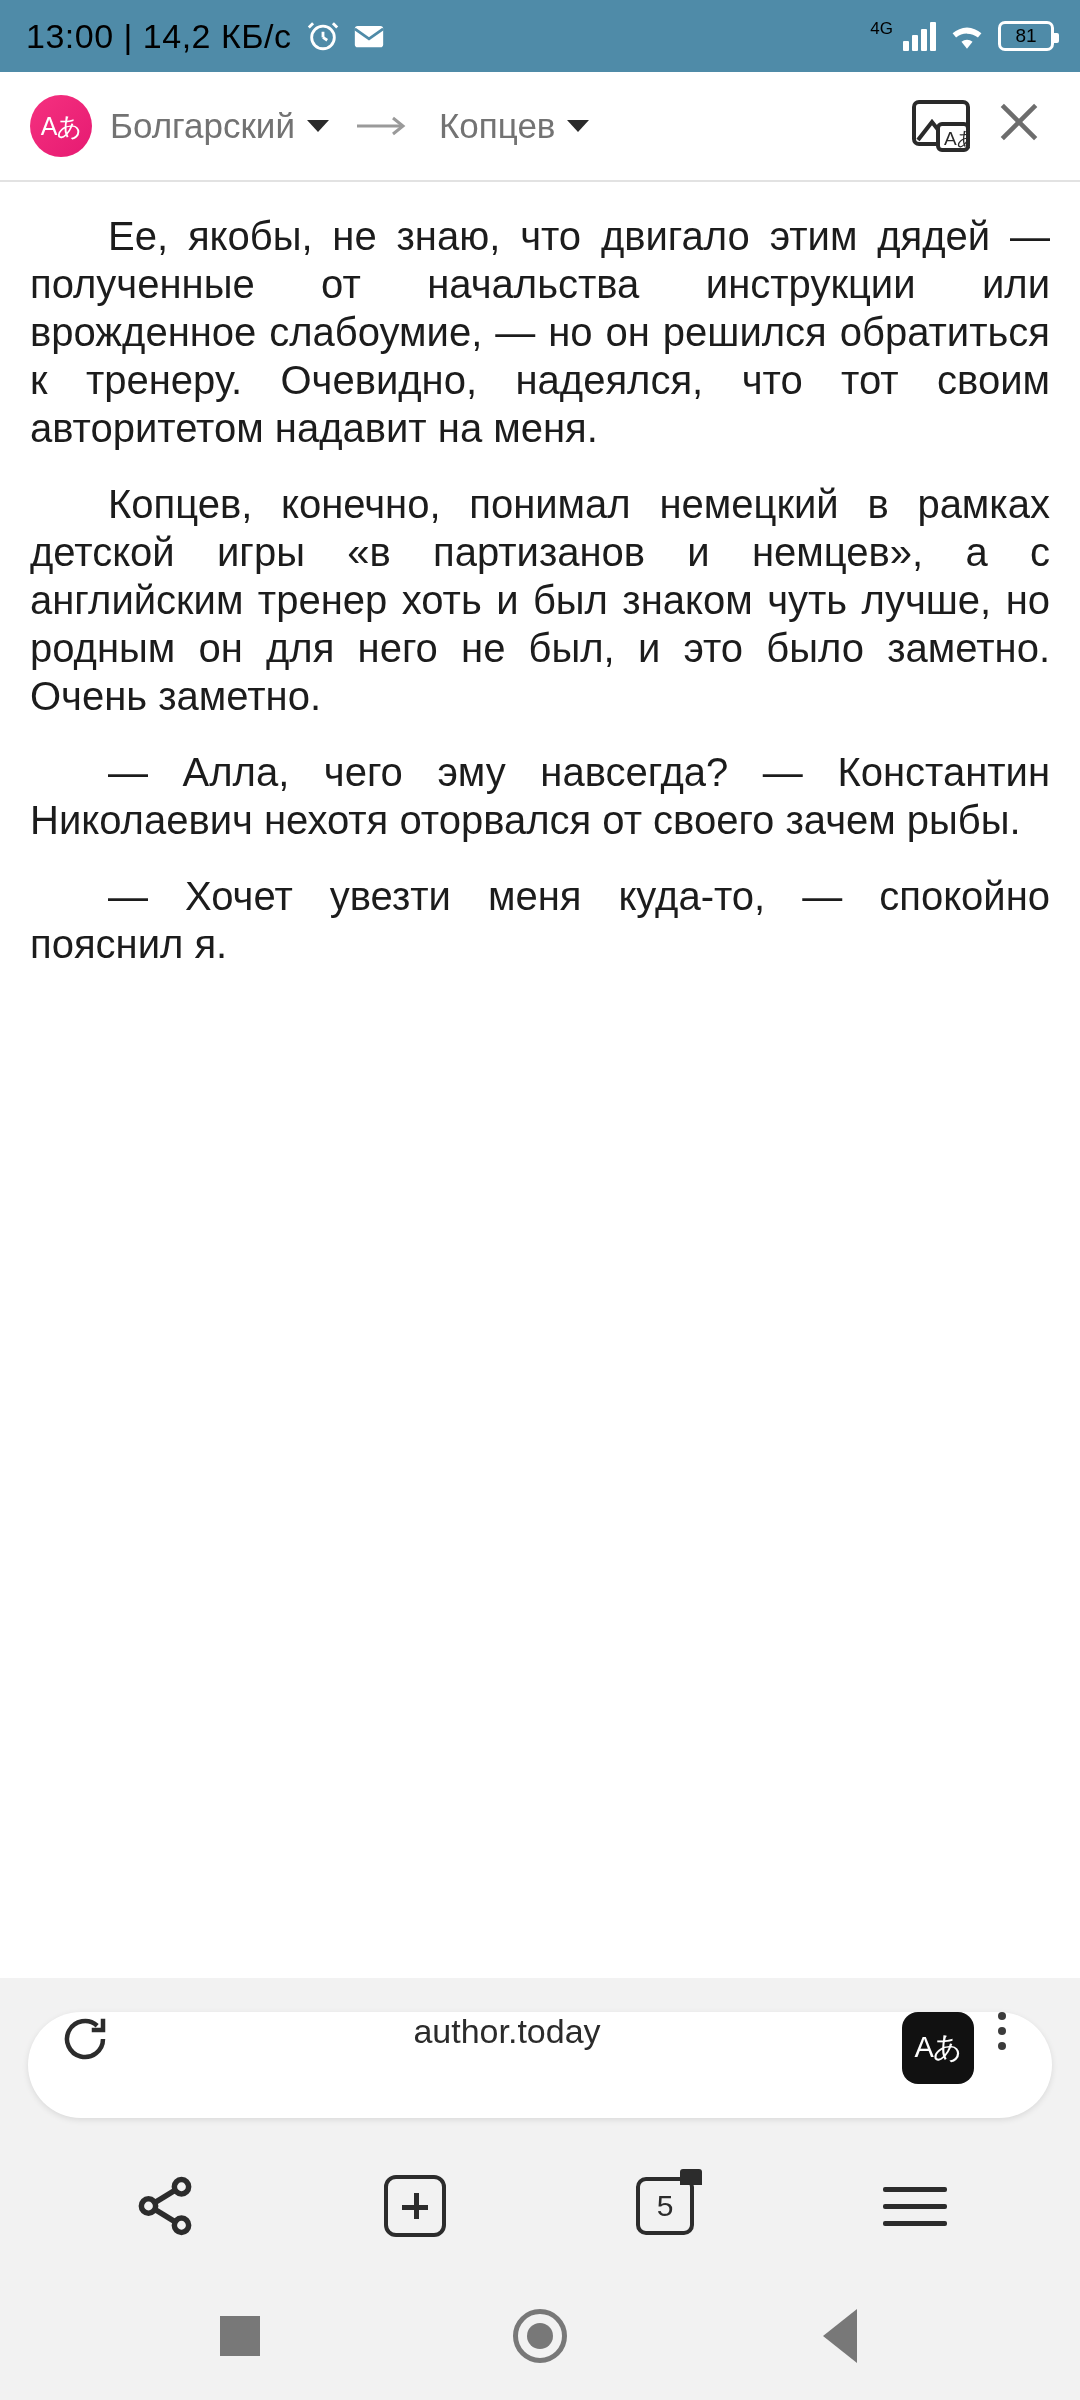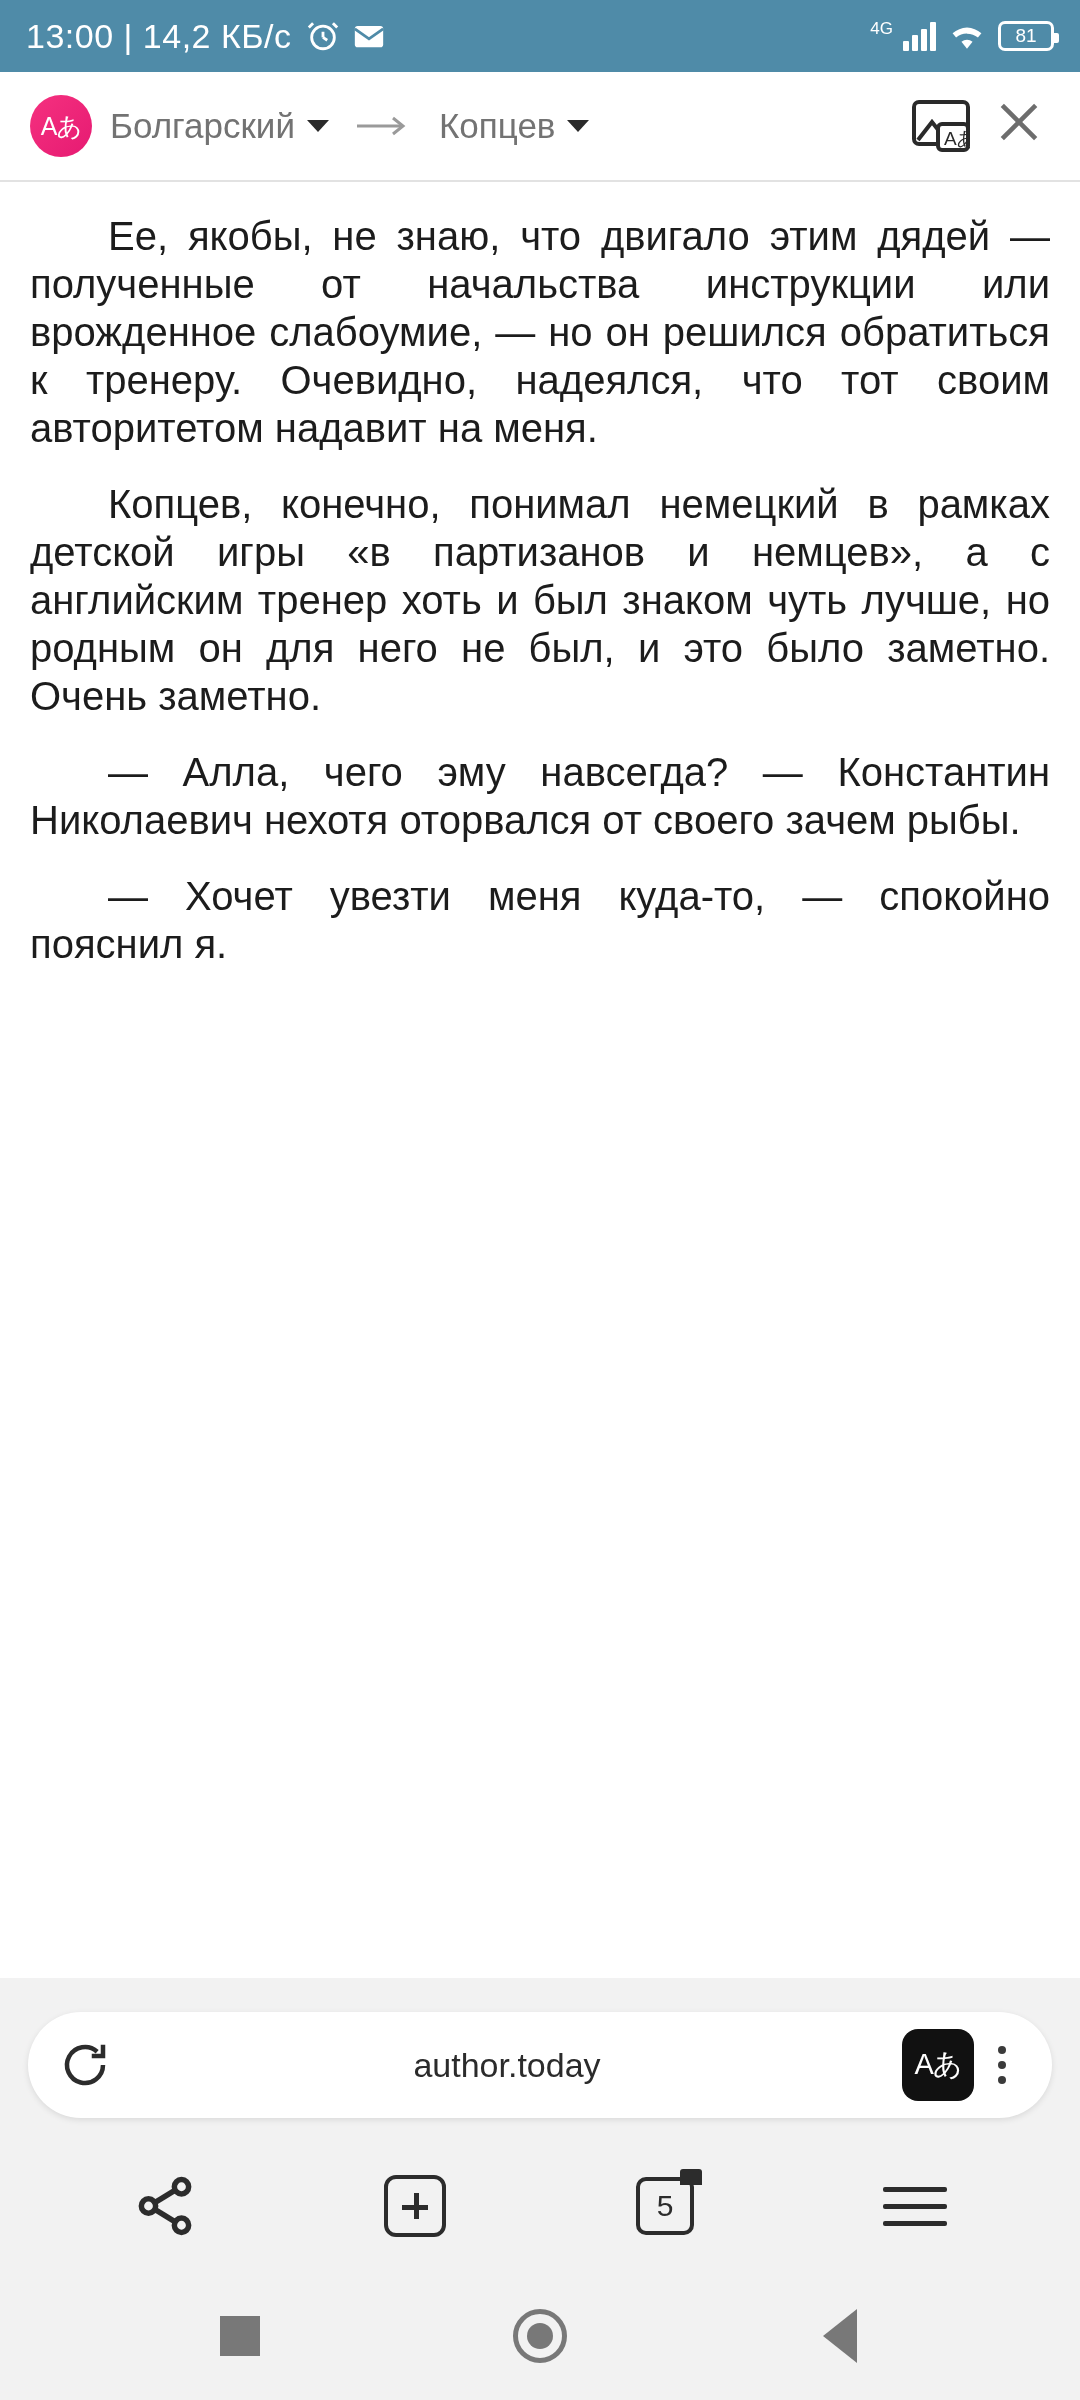--- a/index.html
+++ b/index.html
@@ -19,7 +19,7 @@
     align-items: center;
     justify-content: space-between;
     padding: 0 26px;
-    color: #ffffff;
+    color: #000000;
   }
   .status-left {
     display: flex;

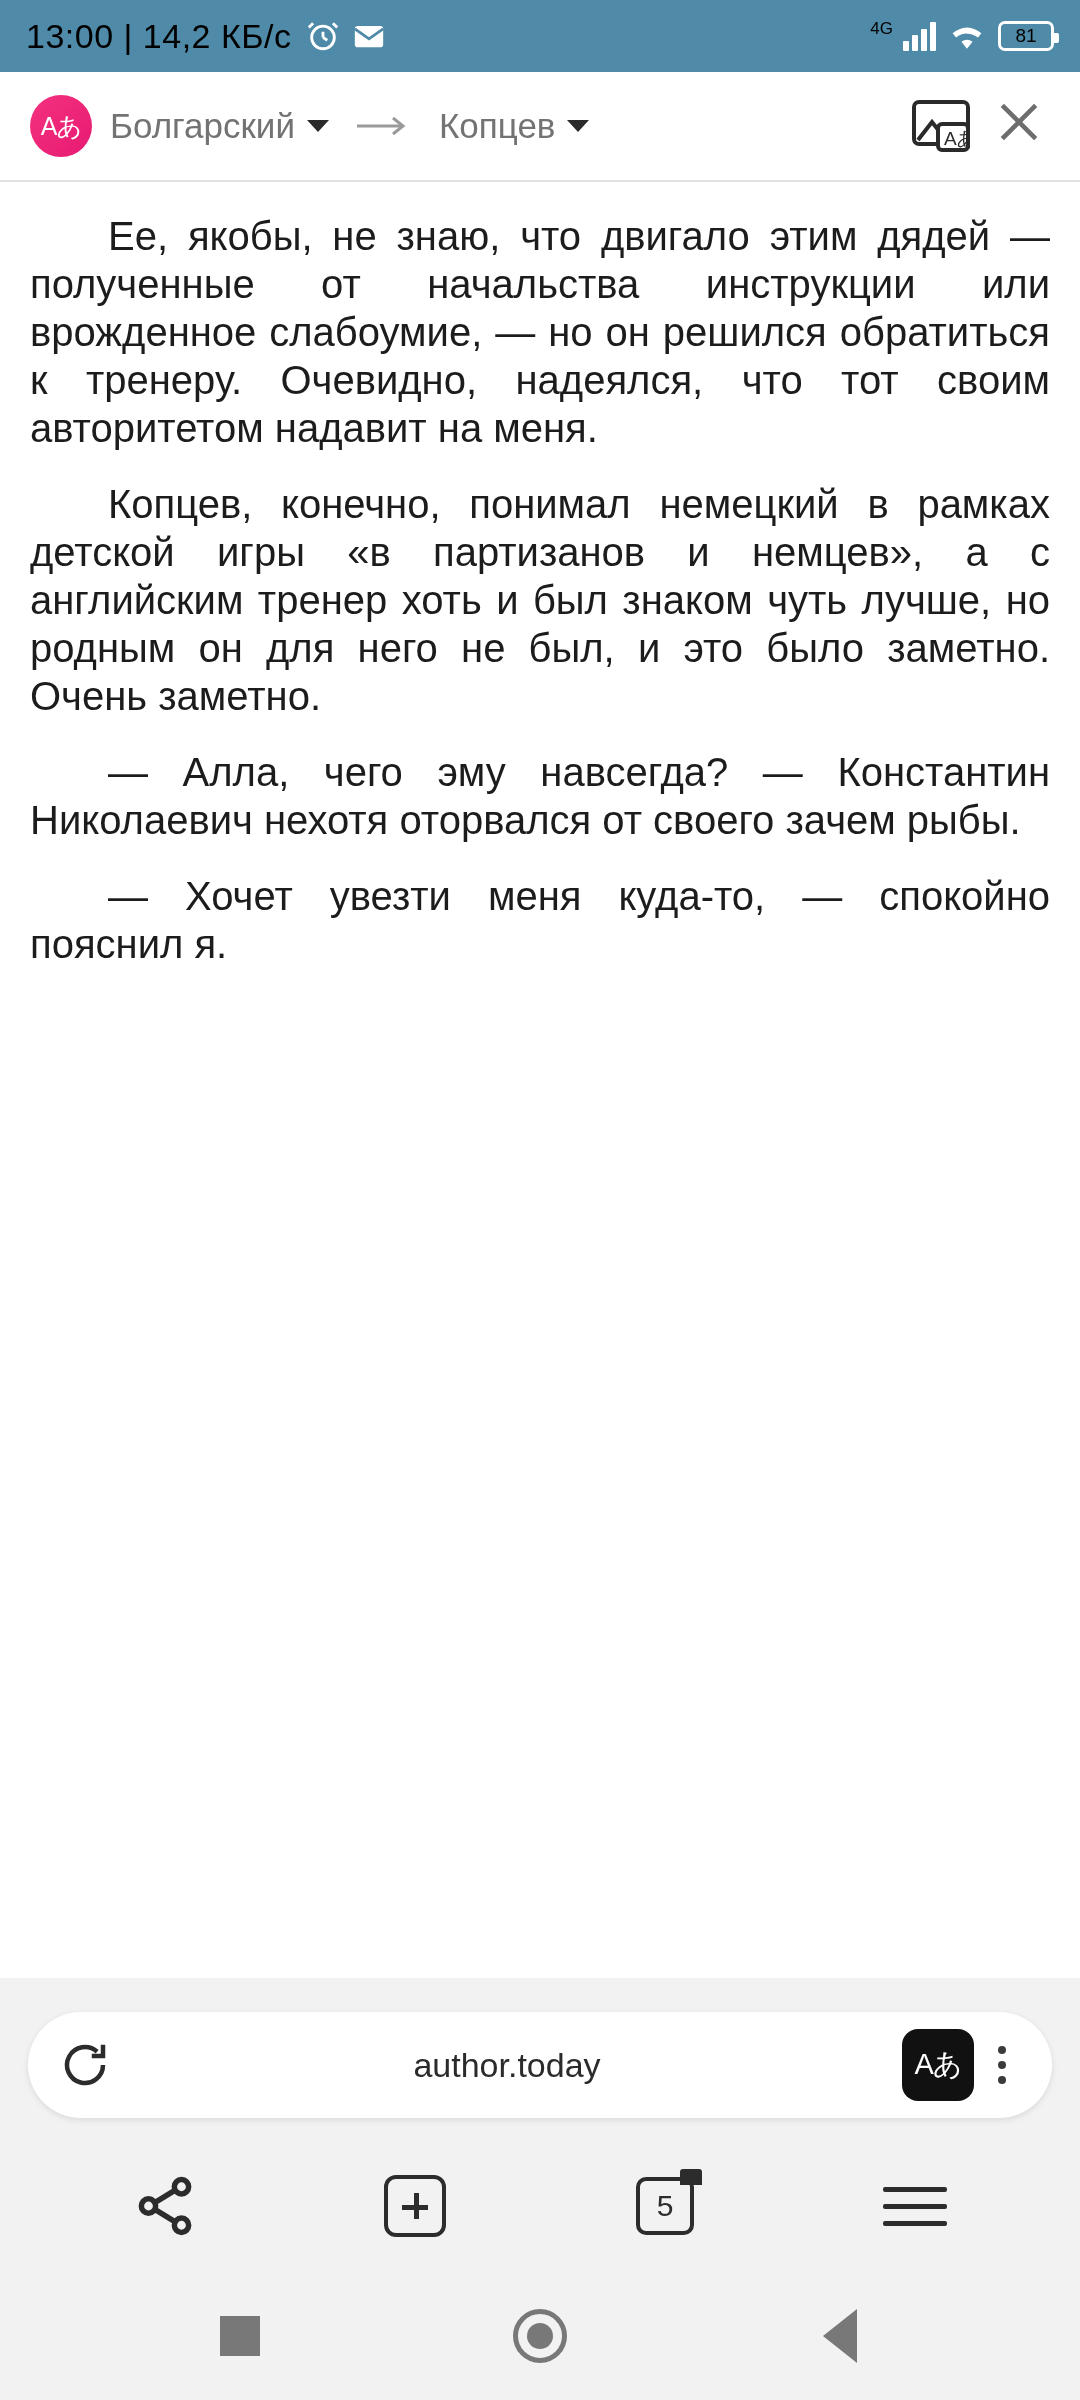--- a/index.html
+++ b/index.html
@@ -131,7 +131,6 @@
     background: #ffffff;
     border-radius: 53px;
     display: flex;
-    align-items: center;
     padding: 0 22px 0 30px;
     box-shadow: 0 2px 6px rgba(0,0,0,0.10);
   }

